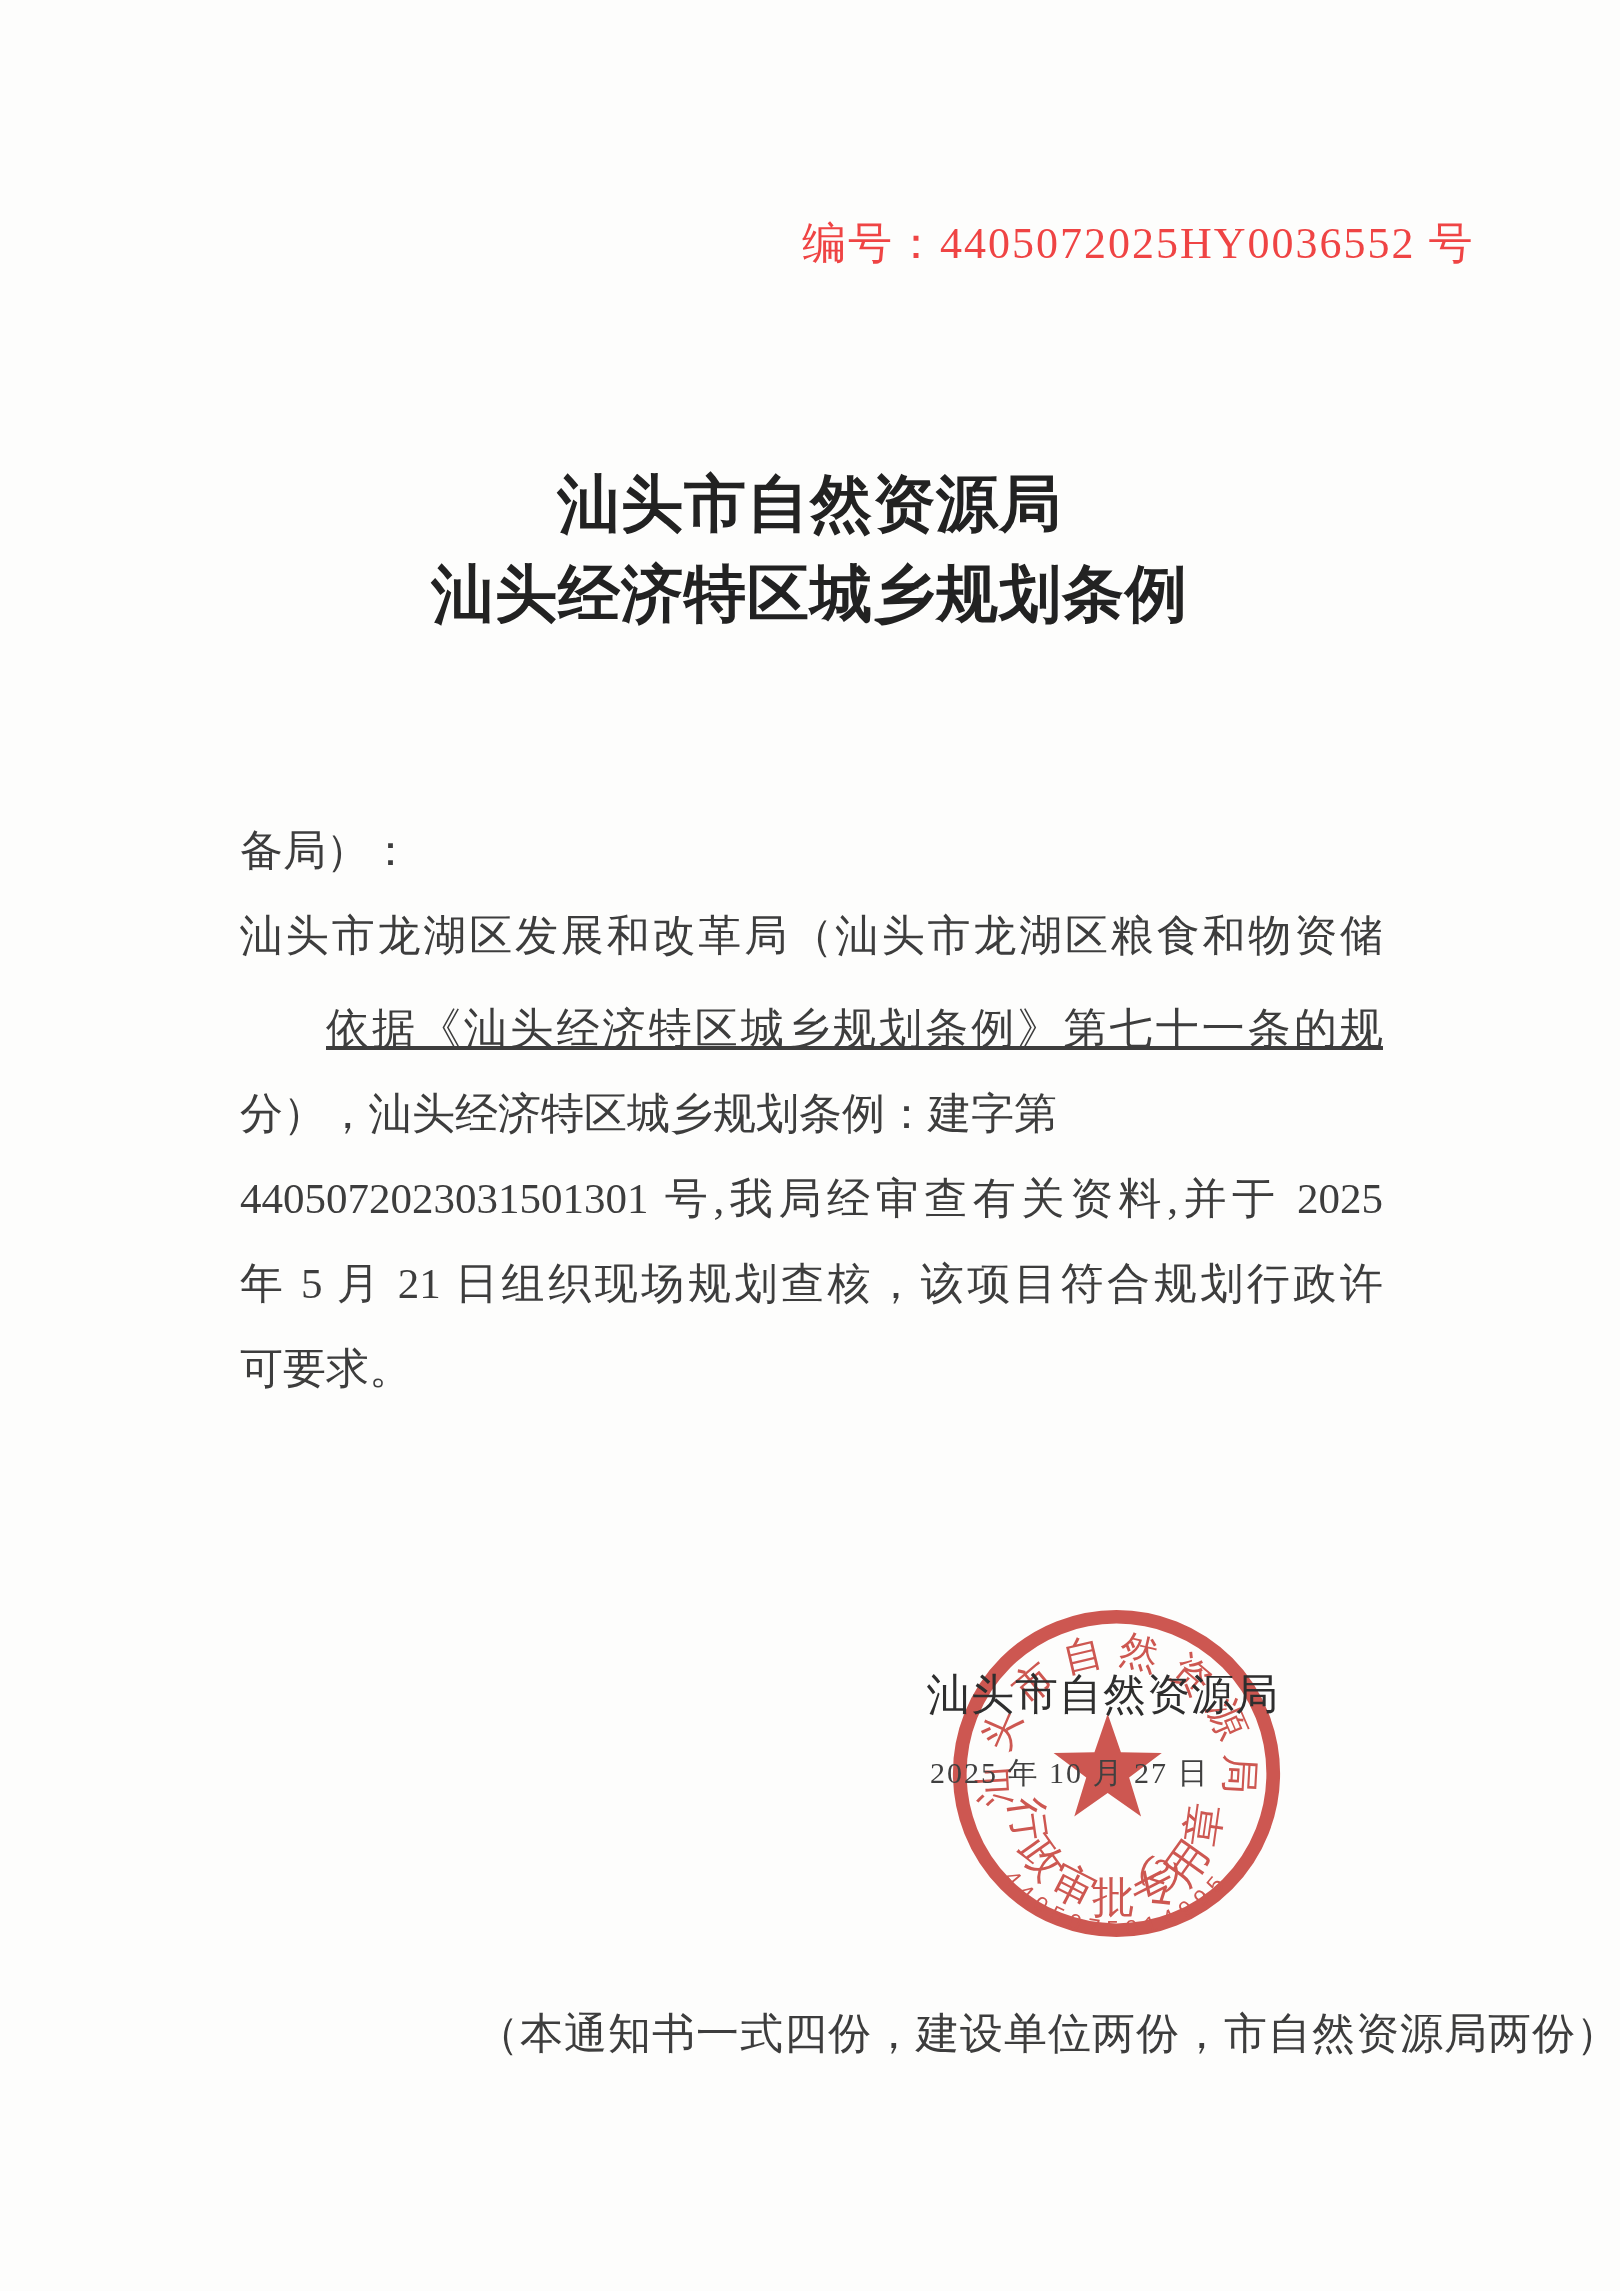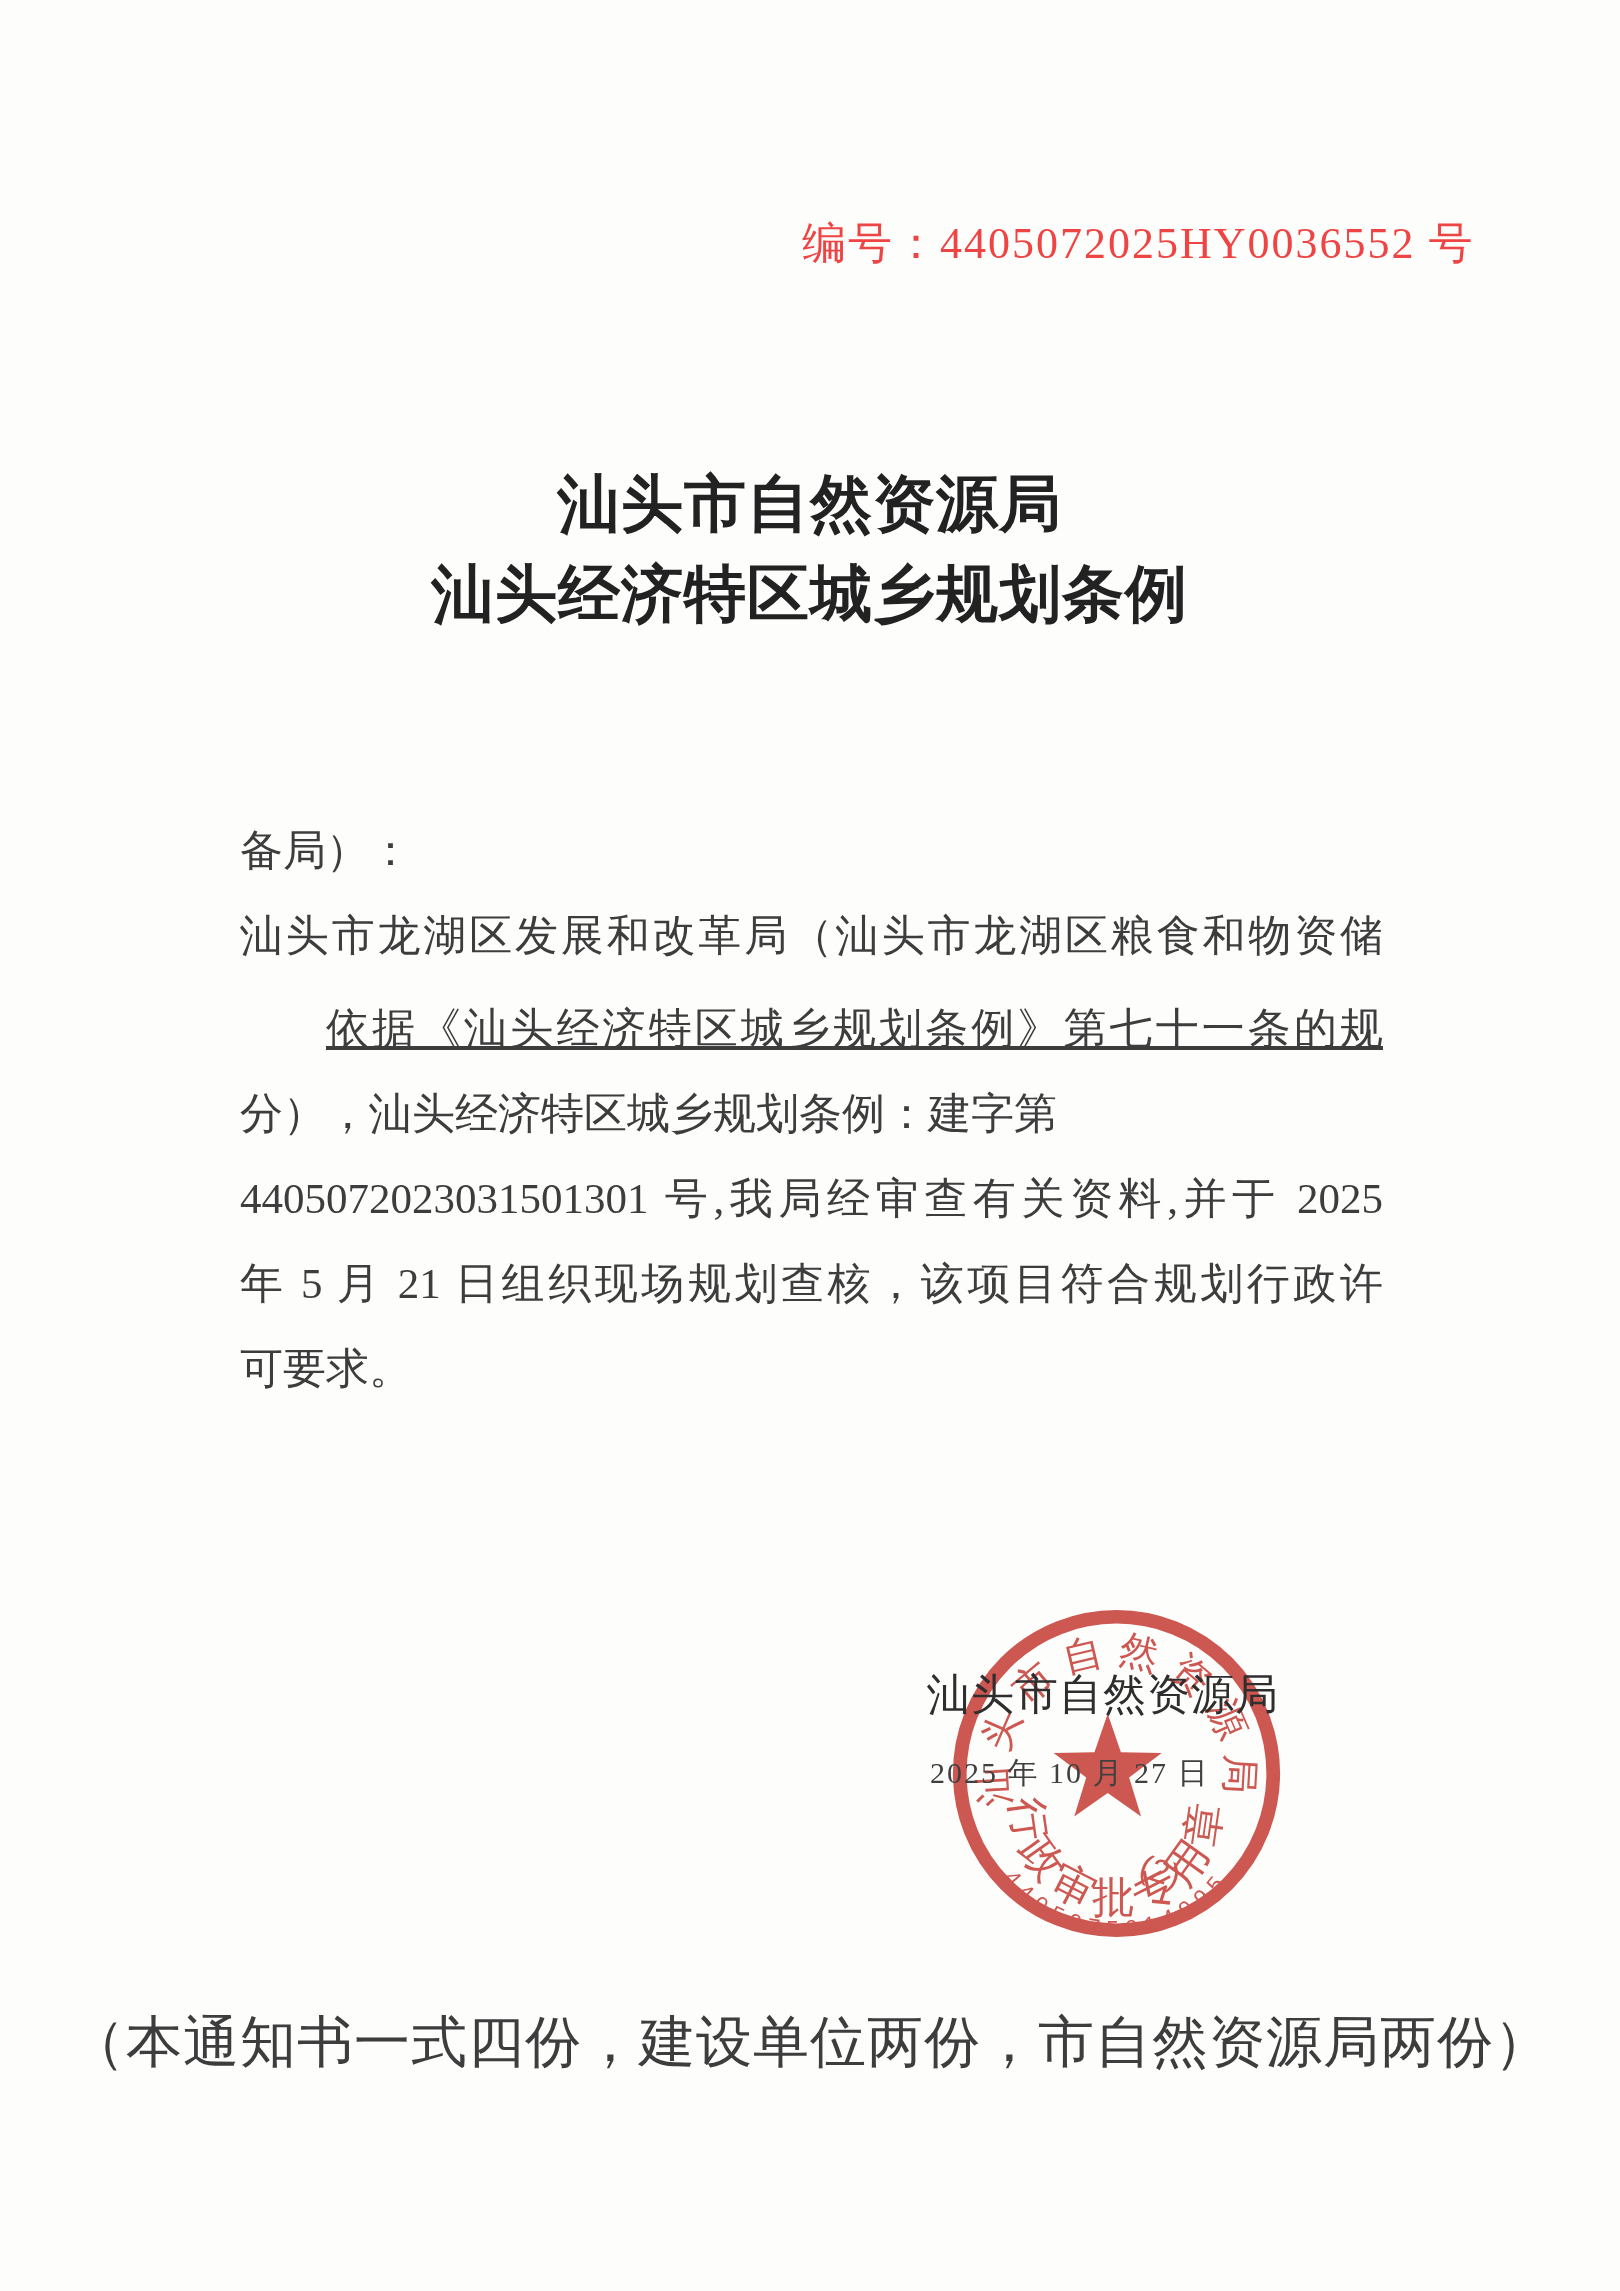--- a/index.html
+++ b/index.html
@@ -48,7 +48,7 @@
   }
   .footer-note{
     position:absolute;left:0;top:2005px;width:1620px;
-    text-align:center;font-size:56px;color:#3d3d3d;letter-spacing:1px;
+    text-align:right;font-size:43px;color:#3d3d3d;letter-spacing:1px;
   }
   .seal text{font-family:"Liberation Sans", sans-serif;}
 </style>

